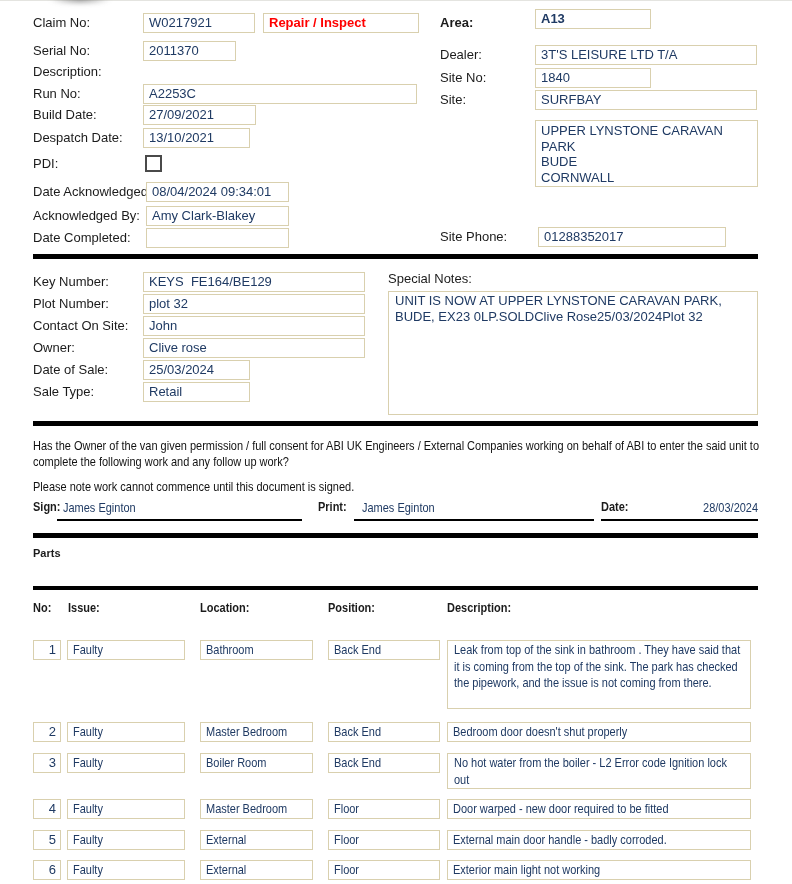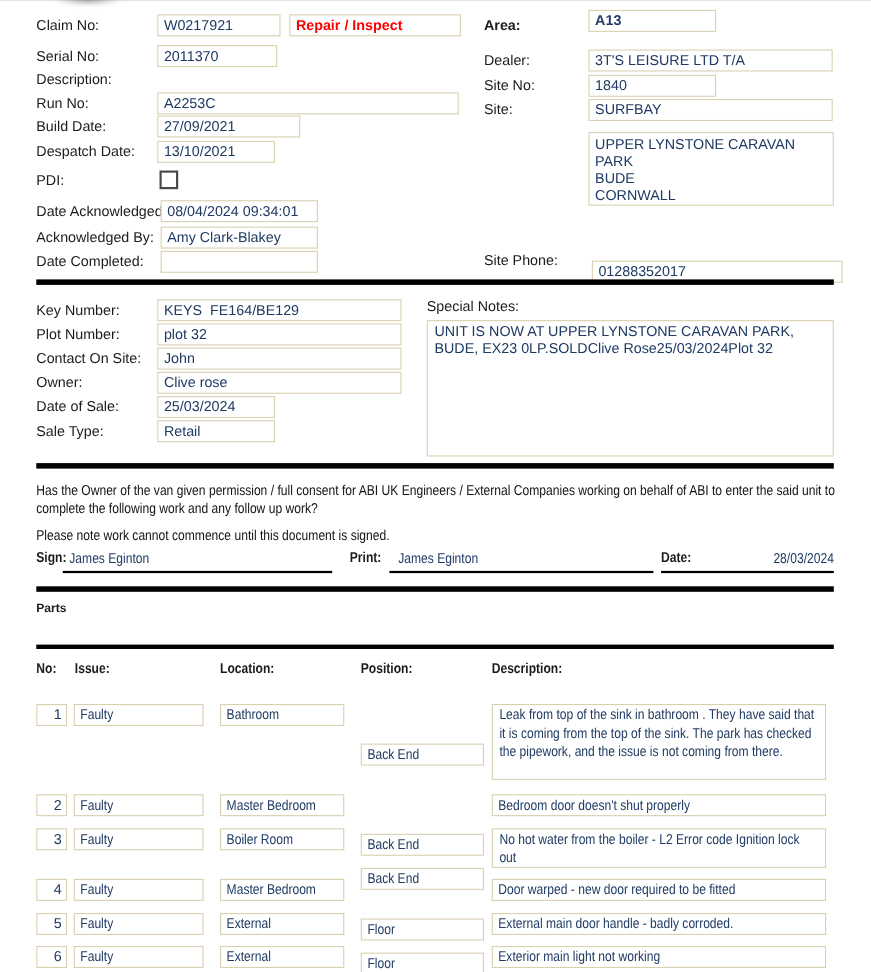--- a/index.html
+++ b/index.html
@@ -59,7 +59,7 @@
   <div class="box alert-box" style="left:263px;top:13px;width:156px">Repair / Inspect</div>
 
   <div class="lbl" style="top:44px">Serial No:</div>
-  <div class="box" style="left:143px;top:41px;width:109px">2011370</div>
+  <div class="box" style="left:143px;top:41px;width:93px">2011370</div>
 
   <div class="lbl" style="top:65px">Description:</div>
 

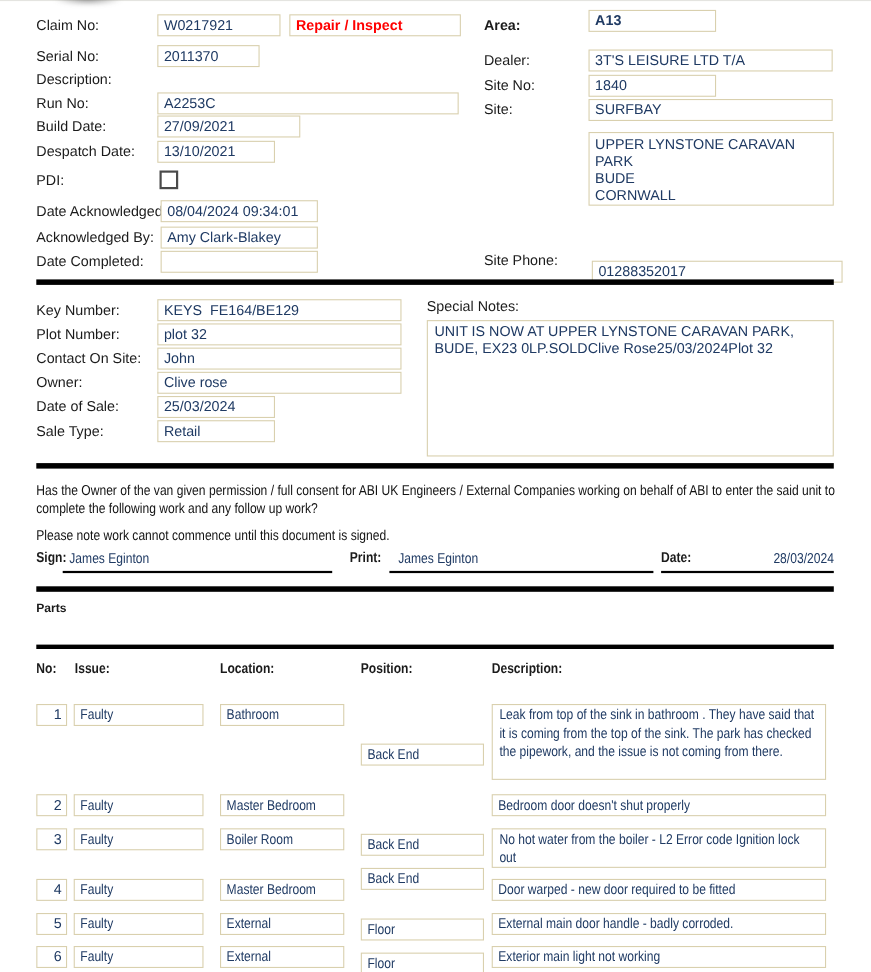--- a/index.html
+++ b/index.html
@@ -67,7 +67,7 @@
   <div class="box" style="left:143px;top:84px;width:274px">A2253C</div>
 
   <div class="lbl" style="top:108px">Build Date:</div>
-  <div class="box" style="left:143px;top:105px;width:130px">27/09/2021</div>
+  <div class="box" style="left:143px;top:105px;width:113px">27/09/2021</div>
 
   <div class="lbl" style="top:131px">Despatch Date:</div>
   <div class="box" style="left:143px;top:128px;width:107px">13/10/2021</div>

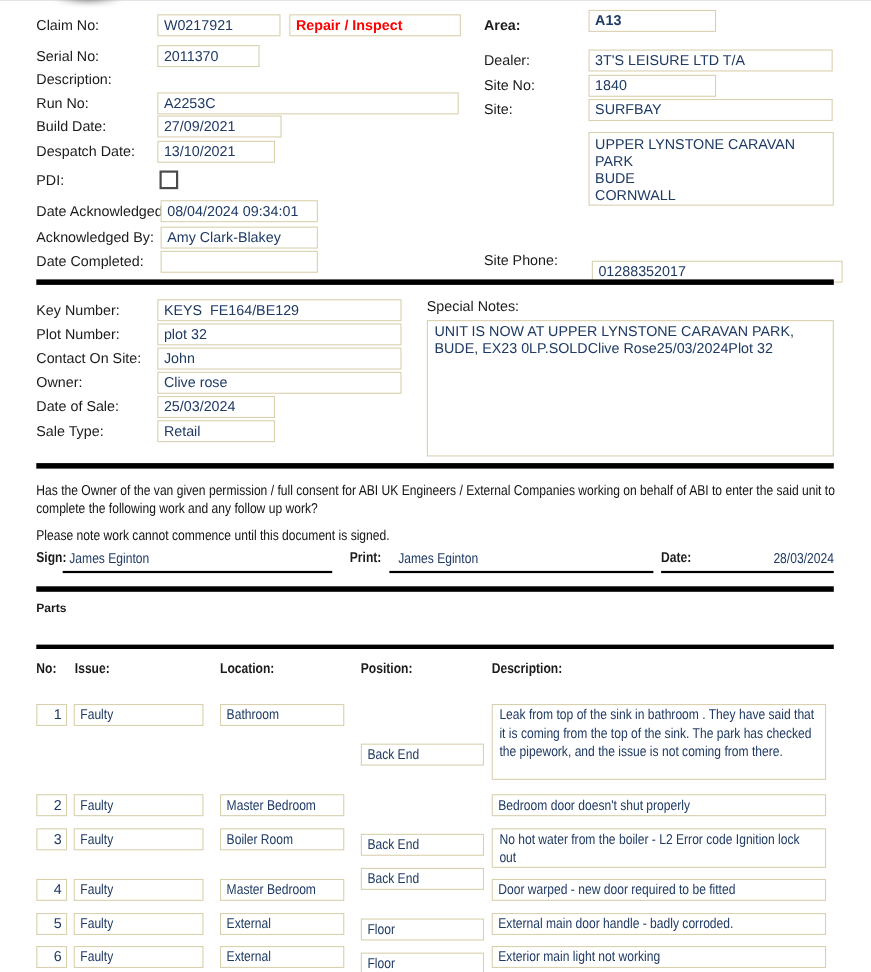--- a/index.html
+++ b/index.html
@@ -102,7 +102,7 @@
 EX23 0LP</div>
 
   <div class="lbl r" style="top:230px">Site Phone:</div>
-  <div class="box" style="left:538px;top:237px;width:228px">01288352017</div>
+  <div class="box" style="left:538px;top:227px;width:188px">01288352017</div>
 
   <div class="hr" style="top:254px;height:5px"></div>
 

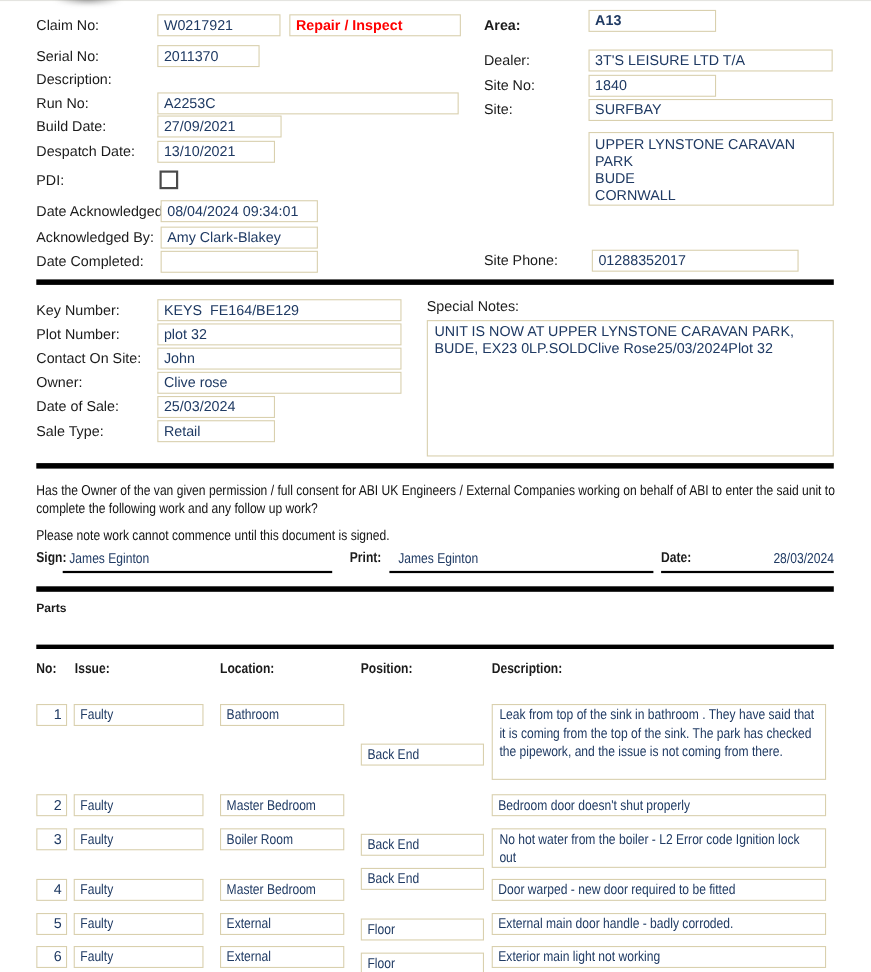--- a/index.html
+++ b/index.html
@@ -44,7 +44,7 @@
   .c-no{left:33px;width:28px;text-align:right;padding:1px 4px;}
   .c-issue{left:67px;width:118px;}
   .c-loc{left:200px;width:113px;}
-  .c-pos{left:328px;width:112px;margin-top:36px;}
+  .c-pos{left:328px;width:112px;}
   .c-desc{left:447px;width:304px;}
 </style>
 </head>

